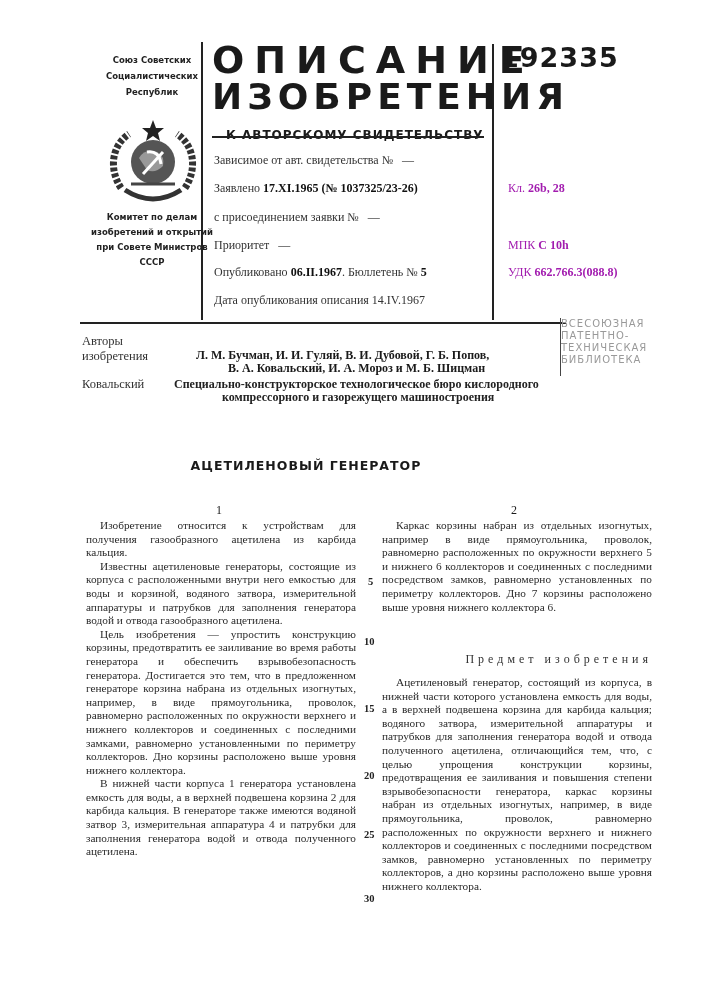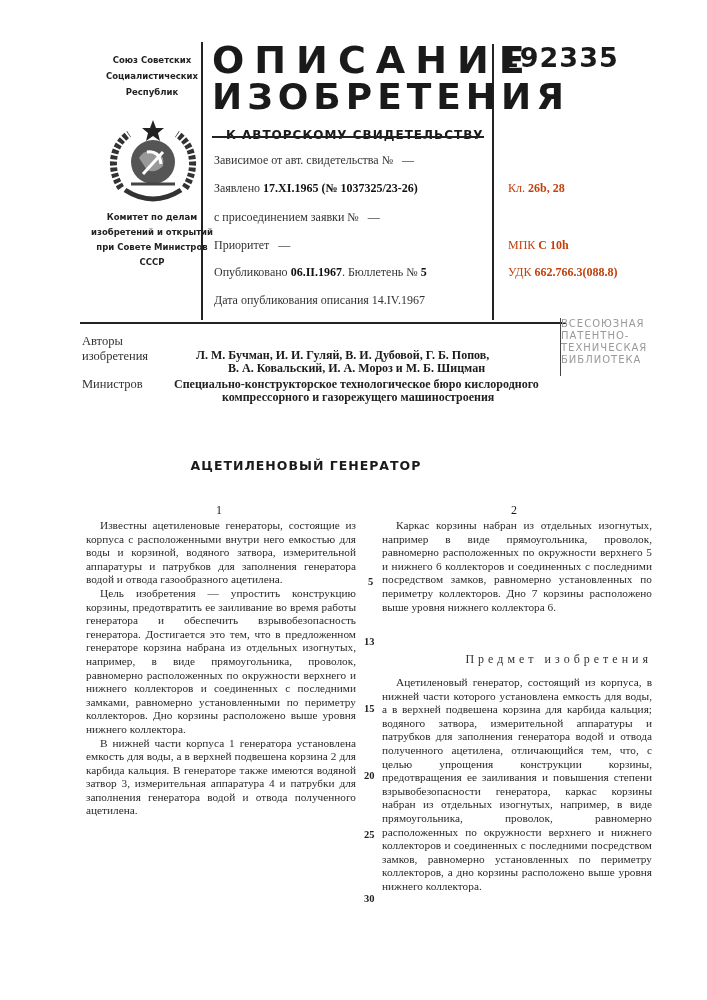--- a/index.html
+++ b/index.html
@@ -17,7 +17,7 @@
   .patno { left: 500px; top: 42px; font-family: "DejaVu Sans", sans-serif; font-weight: bold; font-size: 27px; letter-spacing: 1px; }
   .meta { left: 214px; font-size: 12px; white-space: nowrap; color: #333; }
   .meta b { color: #111; }
-  .meta-r { left: 508px; font-size: 12px; white-space: nowrap; color: #c2410c; }
+  .meta-r { left: 508px; font-size: 12px; white-space: nowrap; color: #a21caf; }
   .hrule { left: 80px; top: 322px; width: 486px; height: 2px; background: #222; }
   .label { left: 82px; font-size: 12.5px; color: #333; }
   .authors { font-weight: bold; font-size: 12px; white-space: nowrap; }

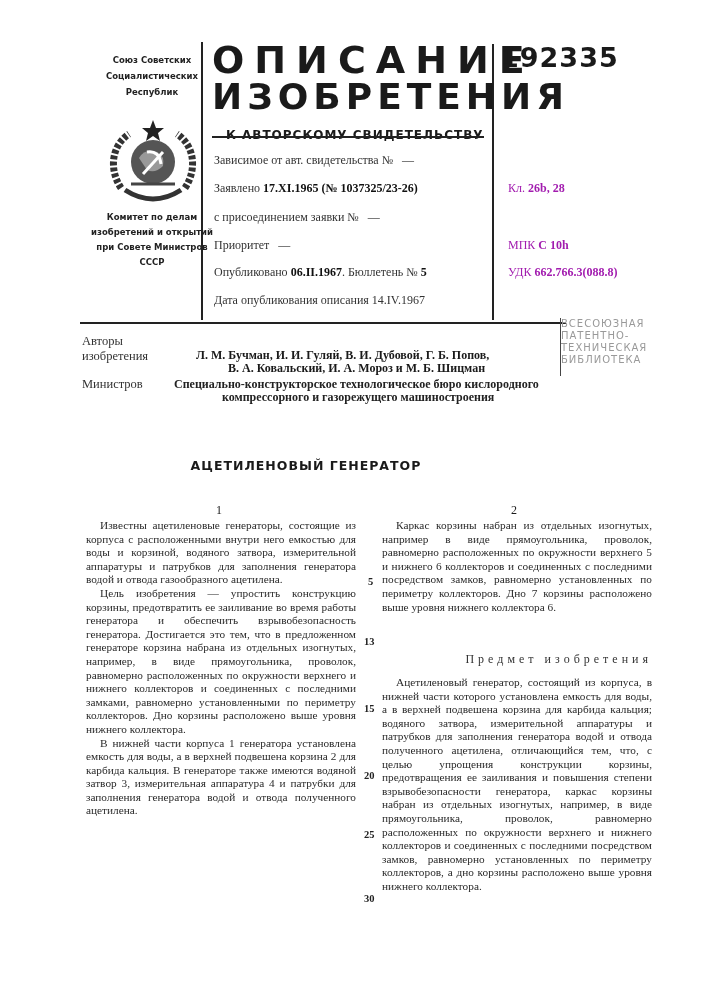--- a/index.html
+++ b/index.html
@@ -119,7 +119,7 @@
 <div class="abs authors" style="left:196px; top:348px">Л. М. Бучман, И. И. Гуляй, В. И. Дубовой, Г. Б. Попов,</div>
 <div class="abs authors" style="left:228px; top:361px">В. А. Ковальский, И. А. Мороз и М. Б. Шицман</div>
 
-<div class="abs label" style="top:377px">Министров</div>
+<div class="abs label" style="top:377px">Ковальский</div>
 <div class="abs applicant" style="left:174px; top:377px">Специально-конструкторское технологическое бюро кислородного</div>
 <div class="abs applicant" style="left:222px; top:390px">компрессорного и газорежущего машиностроения</div>
 

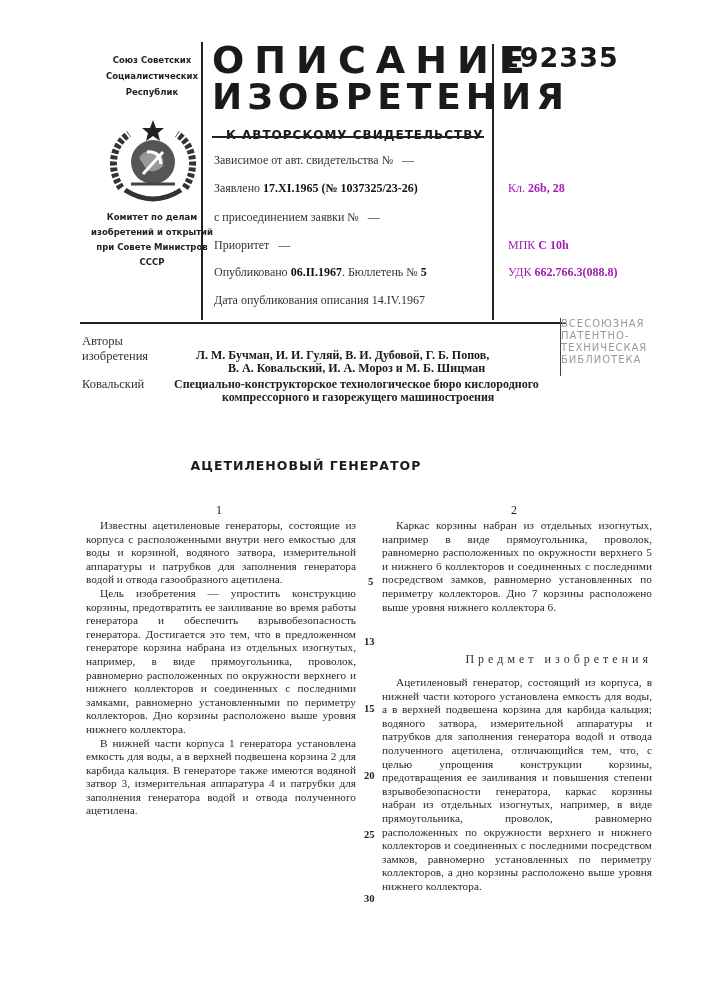--- a/index.html
+++ b/index.html
@@ -136,6 +136,7 @@
 <div class="abs colnum" style="left:511px; top:503px">2</div>
 
 <div class="abs col col1">
+  <p>Изобретение относится к устройствам для получения газообразного ацетилена из карбида кальция.</p>
   <p>Известны ацетиленовые генераторы, состоящие из корпуса с расположенными внутри него емкостью для воды и корзиной, водяного затвора, измерительной аппаратуры и патрубков для заполнения генератора водой и отвода газообразного ацетилена.</p>
   <p>Цель изобретения — упростить конструкцию корзины, предотвратить ее заиливание во время работы генератора и обеспечить взрывобезопасность генератора. Достигается это тем, что в предложенном генераторе корзина набрана из отдельных изогнутых, например, в виде прямоугольника, проволок, равномерно расположенных по окружности верхнего и нижнего коллекторов и соединенных с последними замками, равномерно установленными по периметру коллекторов. Дно корзины расположено выше уровня нижнего коллектора.</p>
   <p>В нижней части корпуса 1 генератора установлена емкость для воды, а в верхней подвешена корзина 2 для карбида кальция. В генераторе также имеются водяной затвор 3, измерительная аппаратура 4 и патрубки для заполнения генератора водой и отвода полученного ацетилена.</p>

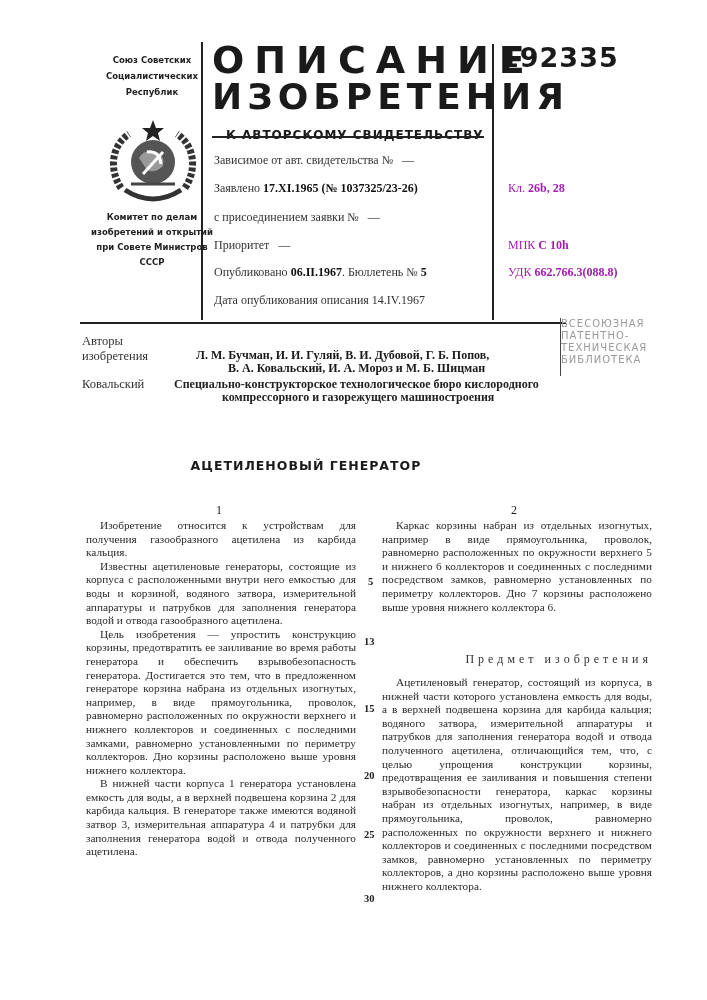--- a/index.html
+++ b/index.html
@@ -143,7 +143,7 @@
 </div>
 
 <div class="abs linenum" style="left:368px; top:576px">5</div>
-<div class="abs linenum" style="left:364px; top:636px">13</div>
+<div class="abs linenum" style="left:364px; top:636px">10</div>
 <div class="abs linenum" style="left:364px; top:703px">15</div>
 <div class="abs linenum" style="left:364px; top:770px">20</div>
 <div class="abs linenum" style="left:364px; top:829px">25</div>

